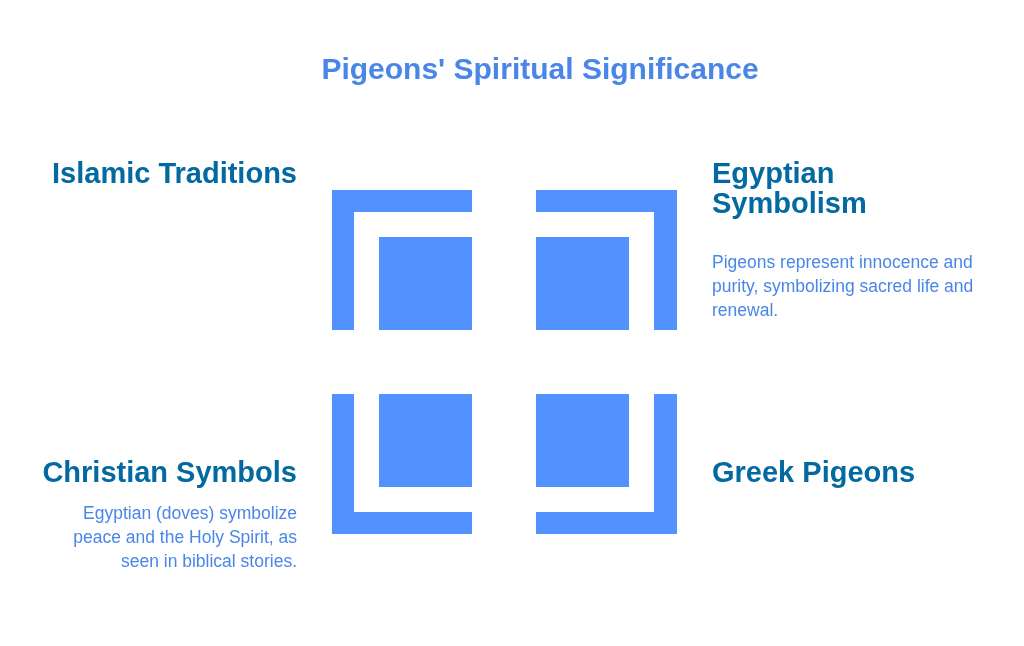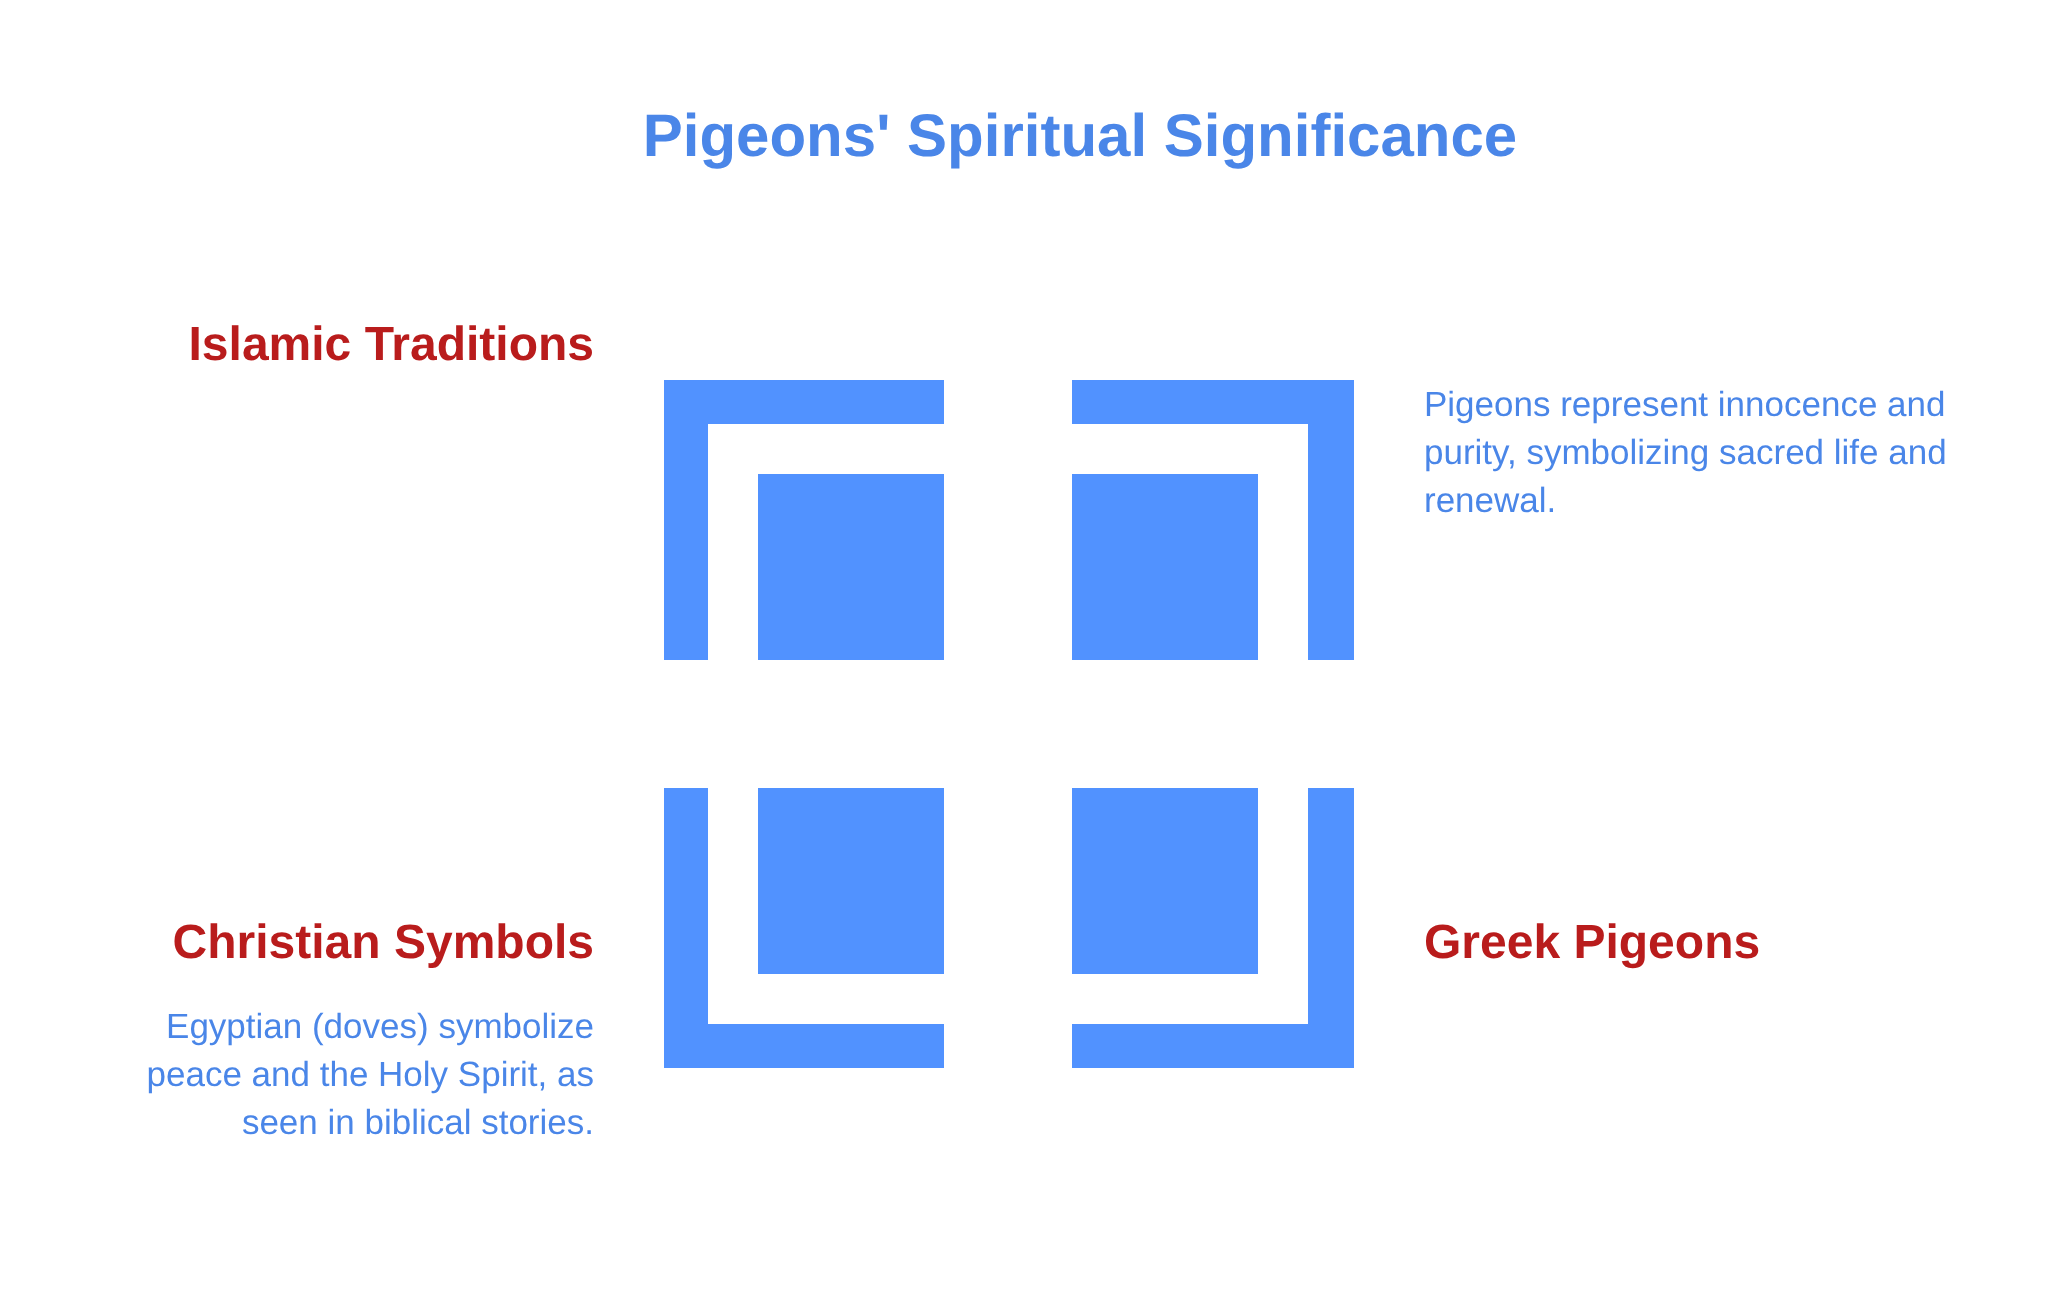--- a/index.html
+++ b/index.html
@@ -10,7 +10,7 @@
     .block { position: absolute; width: 270px; }
     .block.left { text-align: right; }
     .block.right { text-align: left; }
-    .block h2 { margin: 0; font-size: 24px; font-weight: bold; color: #b91c1c; line-height: 30px; }
+    .block h2 { margin: 0; font-size: 29px; font-weight: bold; color: #0369a1; line-height: 30px; }
     .block p { margin: 14px 0 0 0; font-size: 17.5px; line-height: 24px; color: #4a86e8; }
     .shape { position: absolute; background: #5192ff; }
   </style>

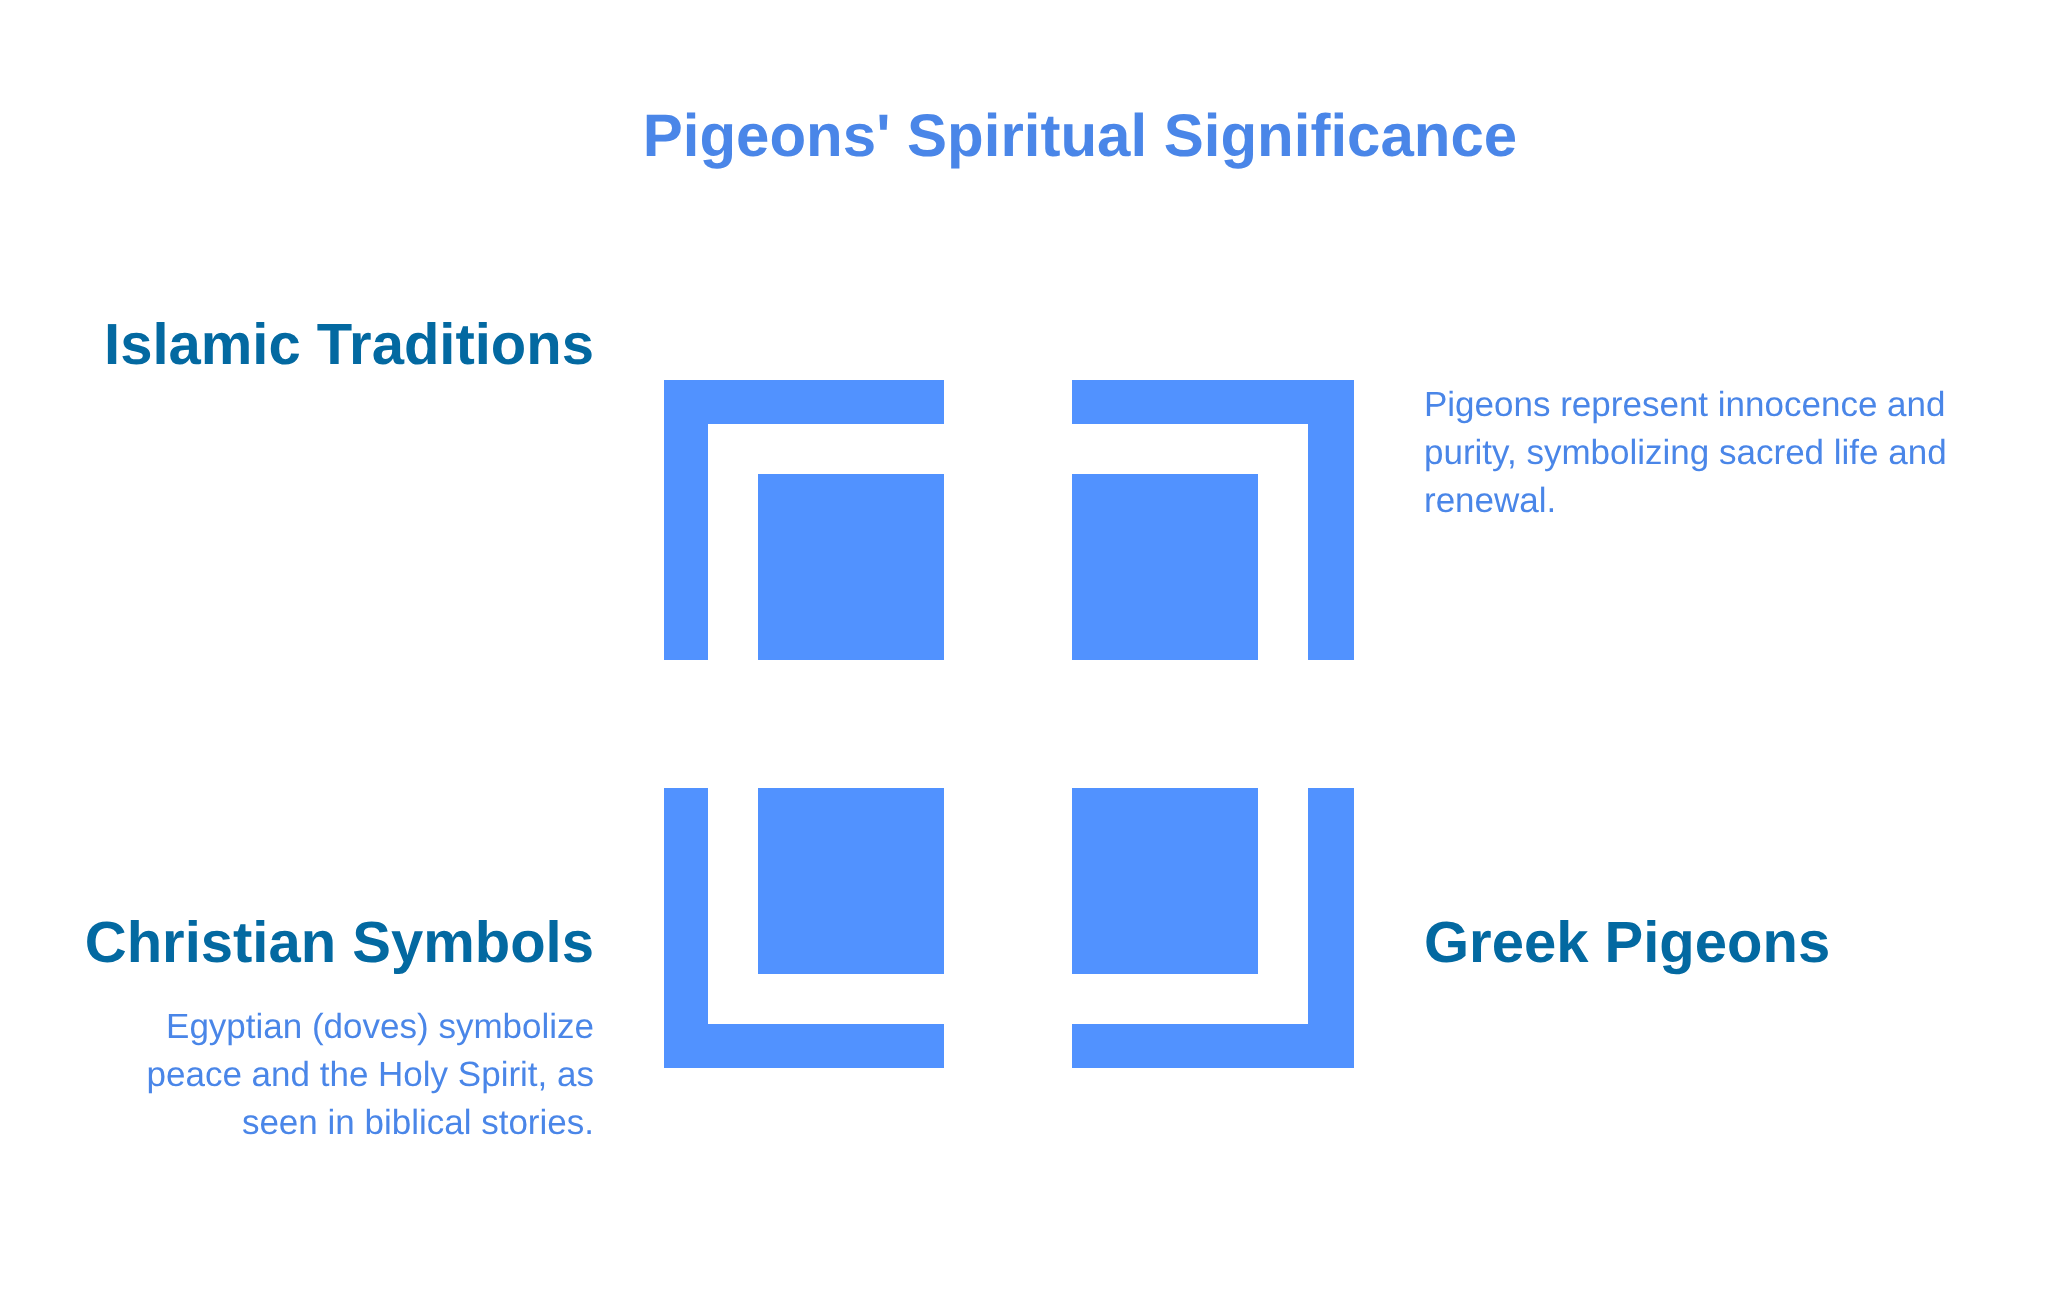--- a/index.html
+++ b/index.html
@@ -24,6 +24,7 @@
 </div>
 
 <div class="block right" style="left:712px; top:158px;">
+  <h2>Egyptian Symbolism</h2>
   <p style="width:270px;margin-top:32px;">Pigeons represent innocence and purity, symbolizing sacred life and renewal.</p>
 </div>
 

